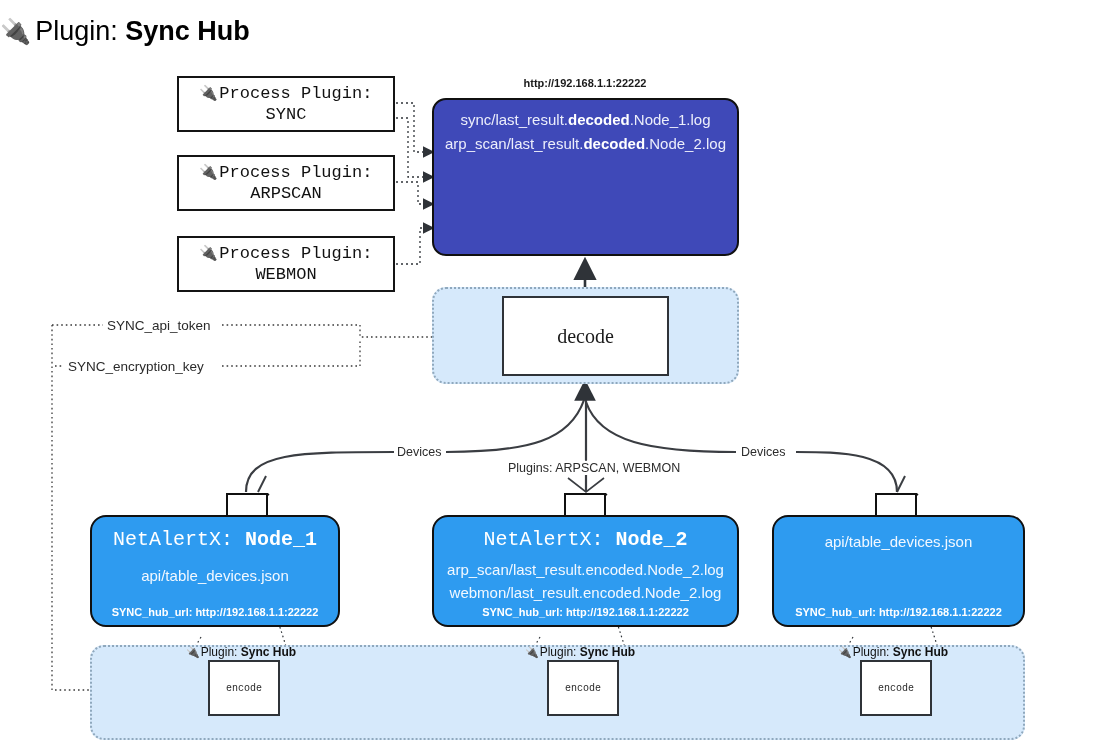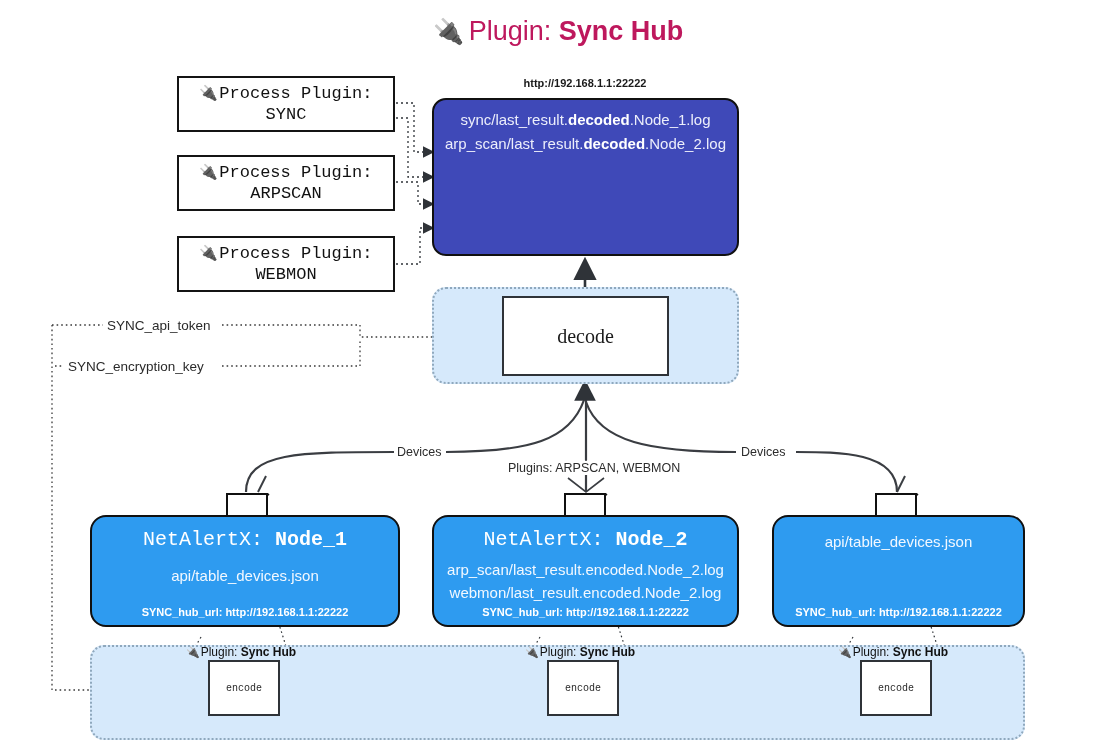--- a/index.html
+++ b/index.html
@@ -9,7 +9,7 @@
   #svg-layer{position:absolute;left:0;top:0;width:1117px;height:754px;pointer-events:none;}
 
   
-  #title{left:0;top:16px;width:1117px;text-align:center;font-size:27px;color:#be185d;}
+  #title{left:0;top:16px;width:1117px;font-size:27px;color:#000000;}
   #title .plug{font-size:25px;margin-right:4px;}
   #title .strong{font-weight:bold;}
 

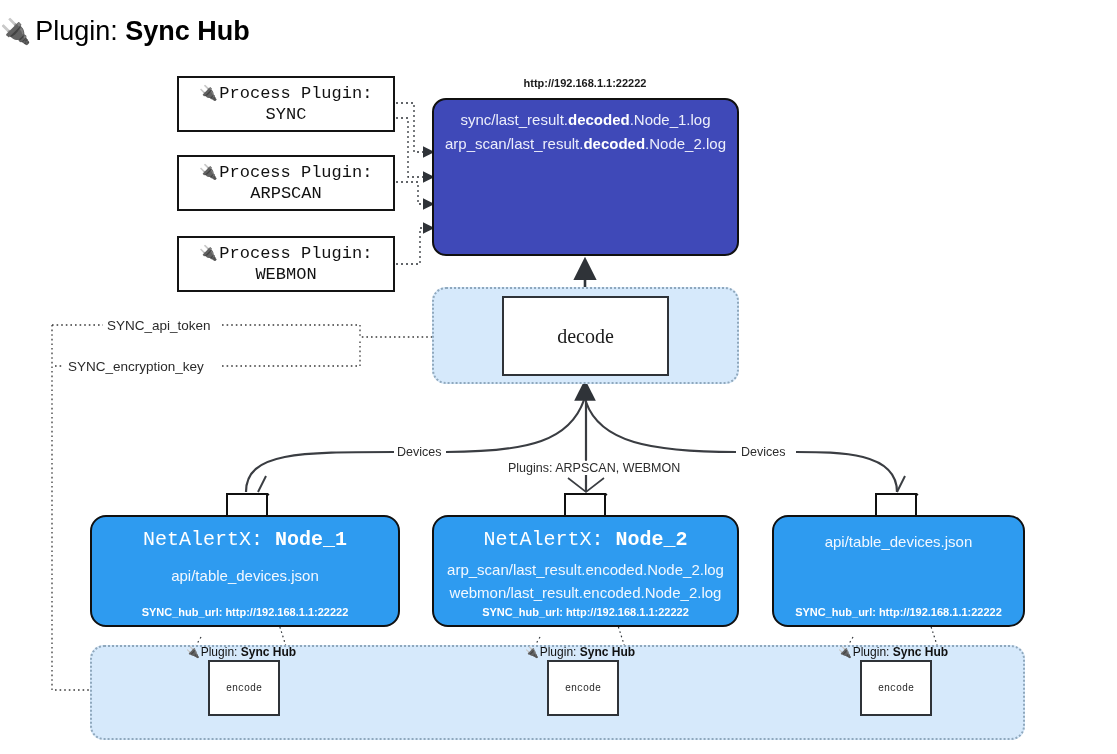--- a/index.html
+++ b/index.html
@@ -61,7 +61,7 @@
   .node .n-lines{margin-top:8px;}
   .node .n-foot{position:absolute;left:0;bottom:7px;width:100%;text-align:center;
                 font-size:11px;font-weight:bold;color:#ffffff;white-space:nowrap;}
-  #node1{left:90px;top:515px;width:310px;}
+  #node1{left:90px;top:515px;width:250px;}
   #node2{left:432px;top:515px;width:307px;}
   #node3{left:772px;top:515px;width:253px;}
   #node1 .n-lines{margin-top:14px;}

